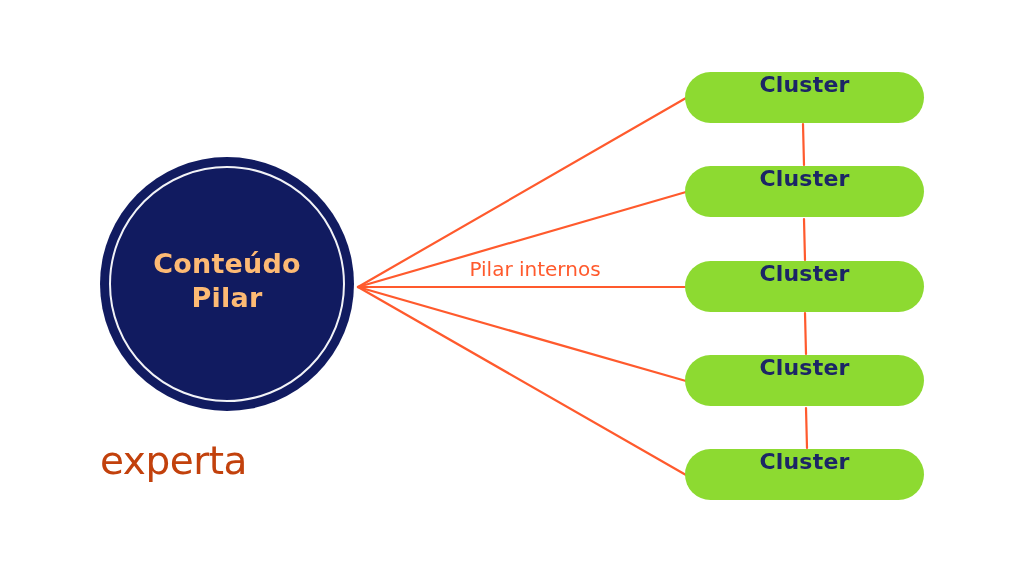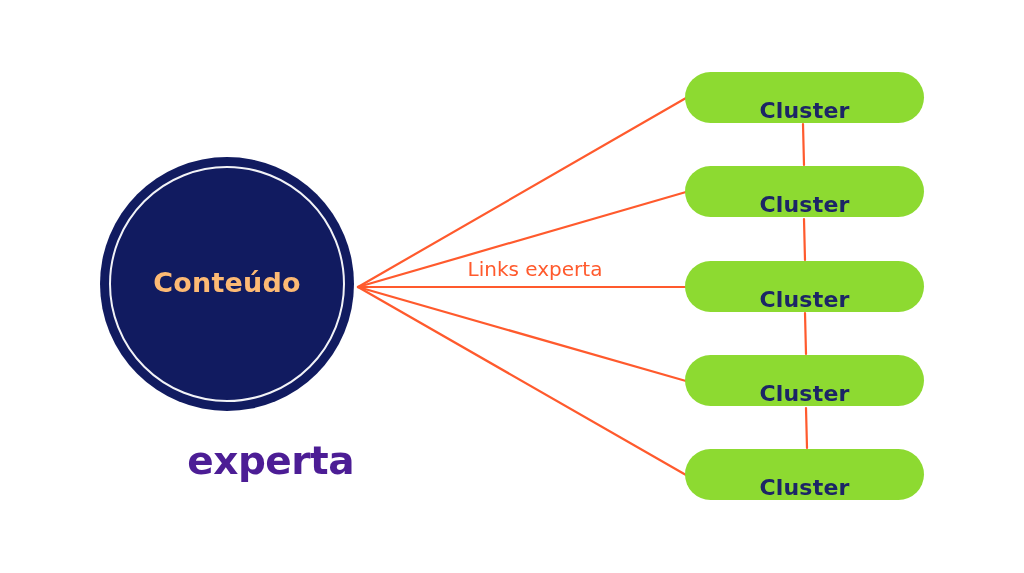--- a/index.html
+++ b/index.html
@@ -67,7 +67,7 @@
     border-radius: 26px;
     background: #8DDA31;
     display: flex;
-    align-items: flex-end;
+    align-items: flex-start;
     justify-content: center;
     color: #1C2566;
     font-size: 22px;

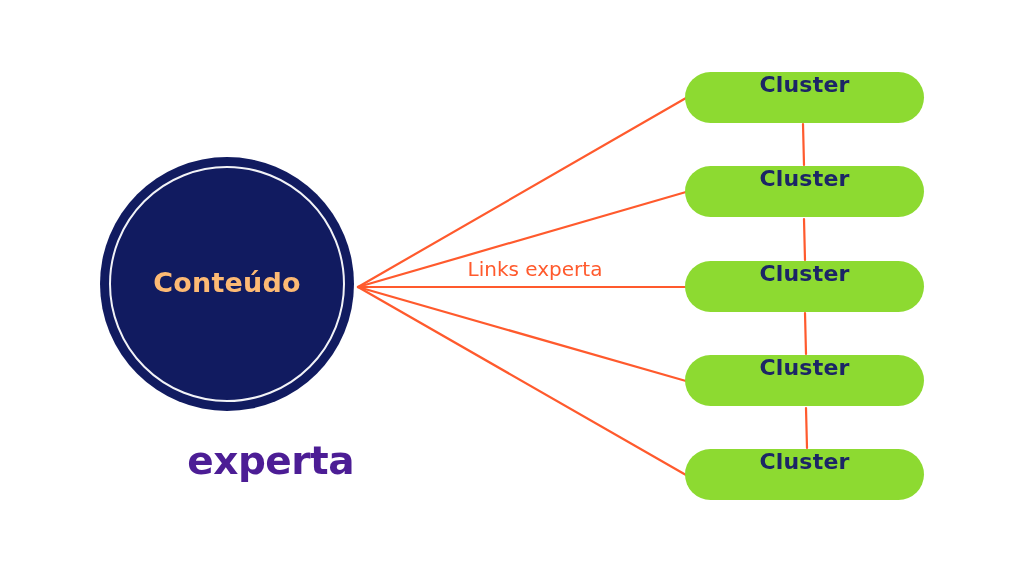--- a/index.html
+++ b/index.html
@@ -119,7 +119,7 @@
     </div>
   </div>
 
-  <div class="link-label">Links experta</div>
+  <div class="link-label">Pilar internos</div>
 
   <div class="cluster-pill p0">
     <span>Cluster</span>

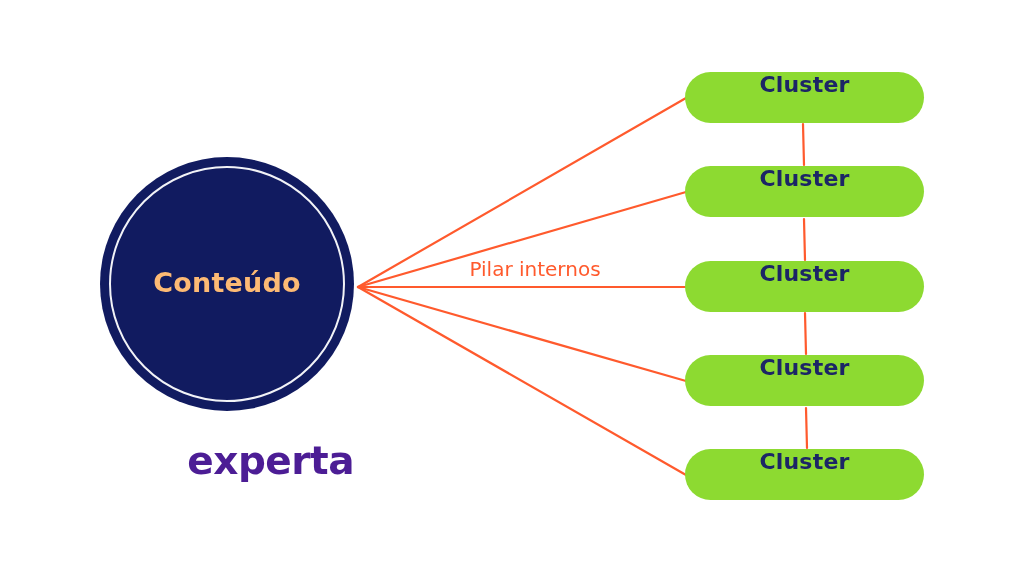--- a/index.html
+++ b/index.html
@@ -116,6 +116,7 @@
     <div class="pillar-ring"></div>
     <div class="pillar-text">
       <div>Conteúdo</div>
+      <div>Pilar</div>
     </div>
   </div>
 

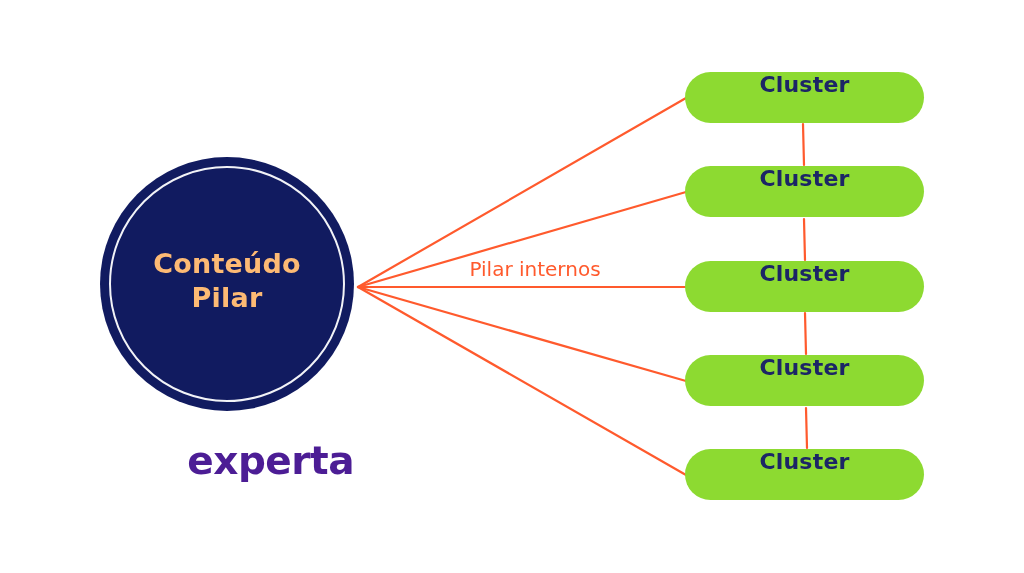--- a/index.html
+++ b/index.html
@@ -84,10 +84,10 @@
     left: 100px;
     top: 438px;
     width: 254px;
-    text-align: right;
-    color: #4c1d95;
+    text-align: left;
+    color: #c2410c;
     font-size: 39px;
-    font-weight: 700;
+    font-weight: 400;
     letter-spacing: -0.5px;
   }
 </style>

